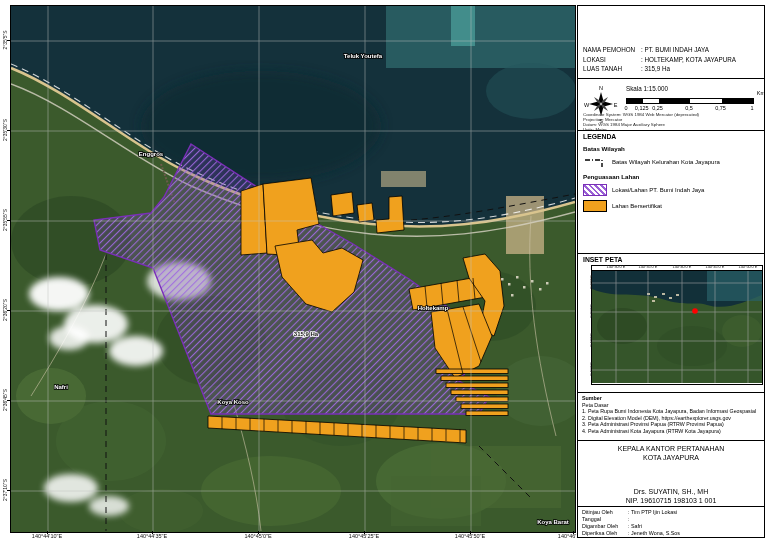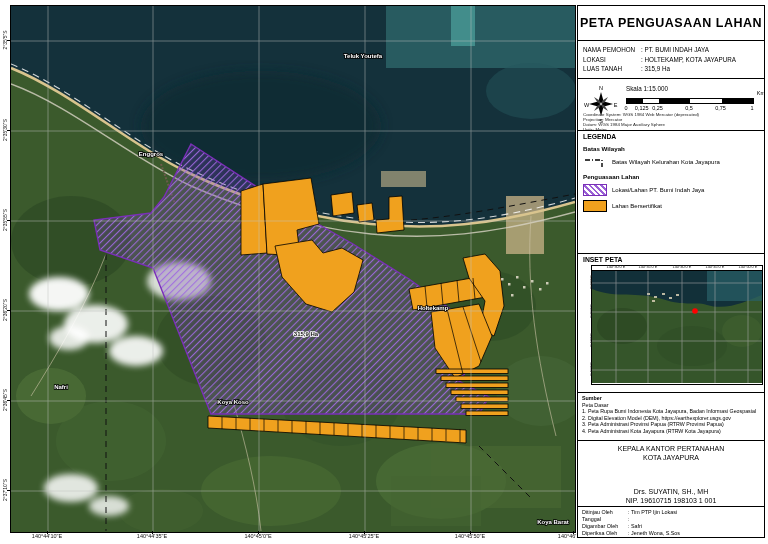--- a/index.html
+++ b/index.html
@@ -257,9 +257,6 @@
 
   <div id="side-panel">
 
-    <div class="sect" id="sect-title">
-      <div>PETA PENGUASAAN LAHAN</div>
-    </div>
 
     <div class="sect" id="sect-info">
       <div class="info-row">

